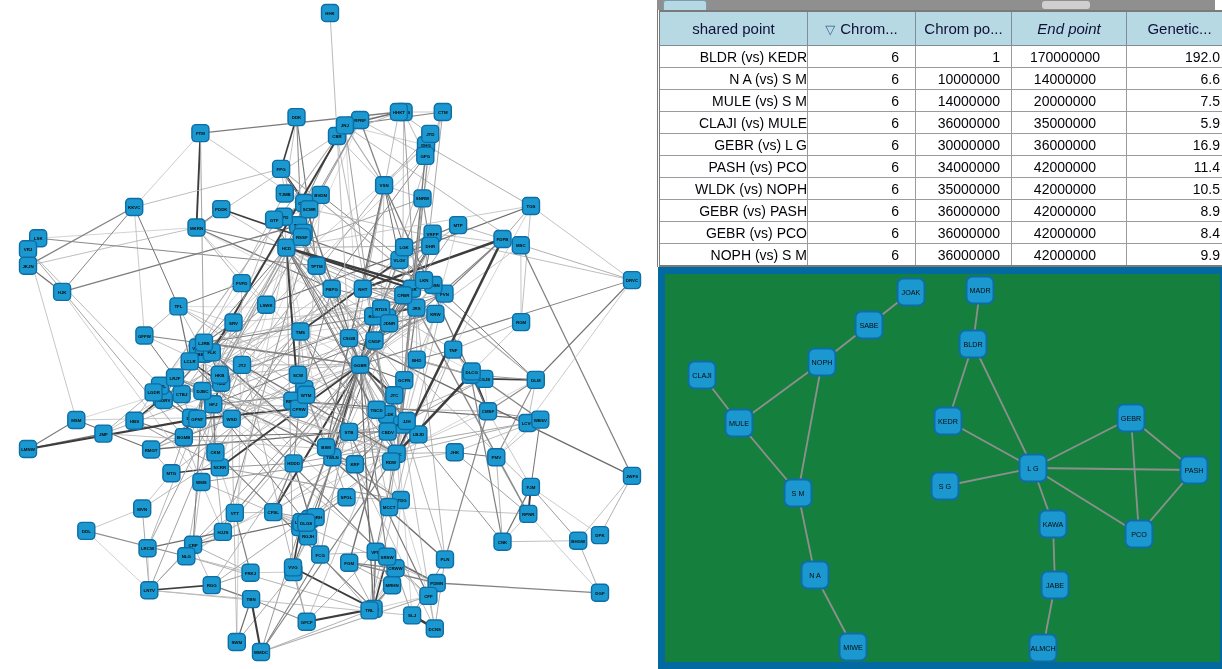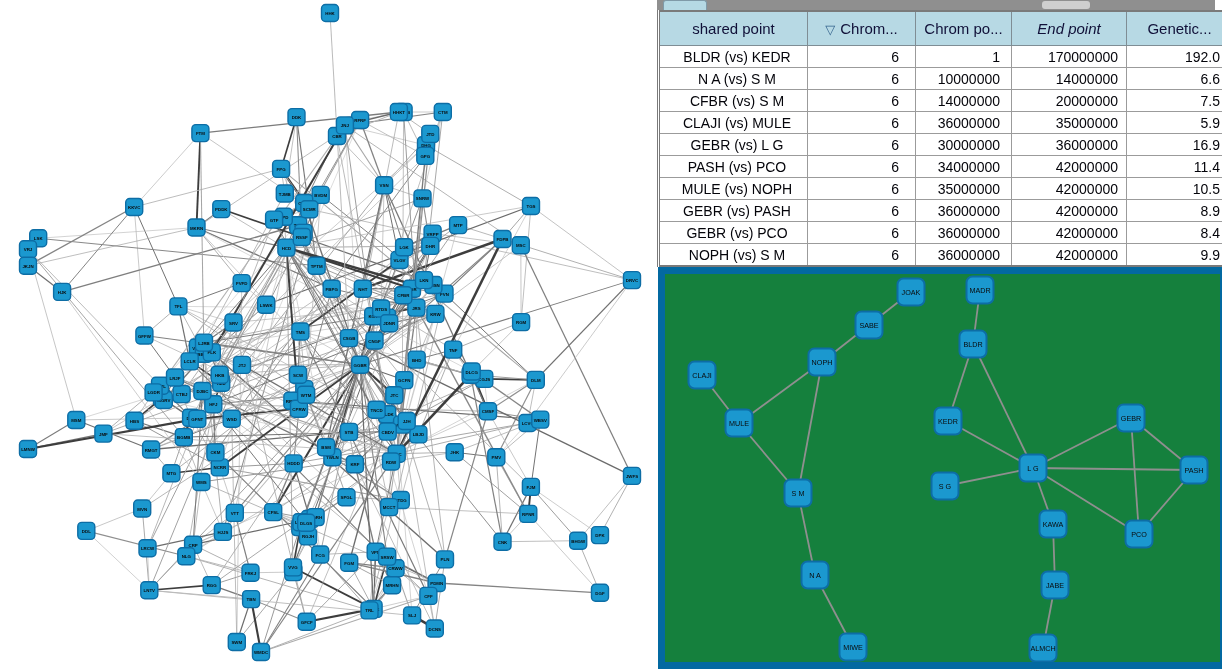--- a/index.html
+++ b/index.html
@@ -43,7 +43,7 @@
     height:21px;background:#ffffff;border:1px solid #9b9b9b;
     font-size:14px;color:#04040a;overflow:hidden;white-space:nowrap;padding:0;
   }
-  table.attr td.c0{text-align:center;padding-left:7px;}
+  table.attr td.c0{text-align:right;padding-left:7px;}
   table.attr td.c1{text-align:right;padding-right:16px;}
   table.attr td.c2{text-align:right;padding-right:11px;}
   table.attr td.c3{text-align:right;padding-right:8px;}

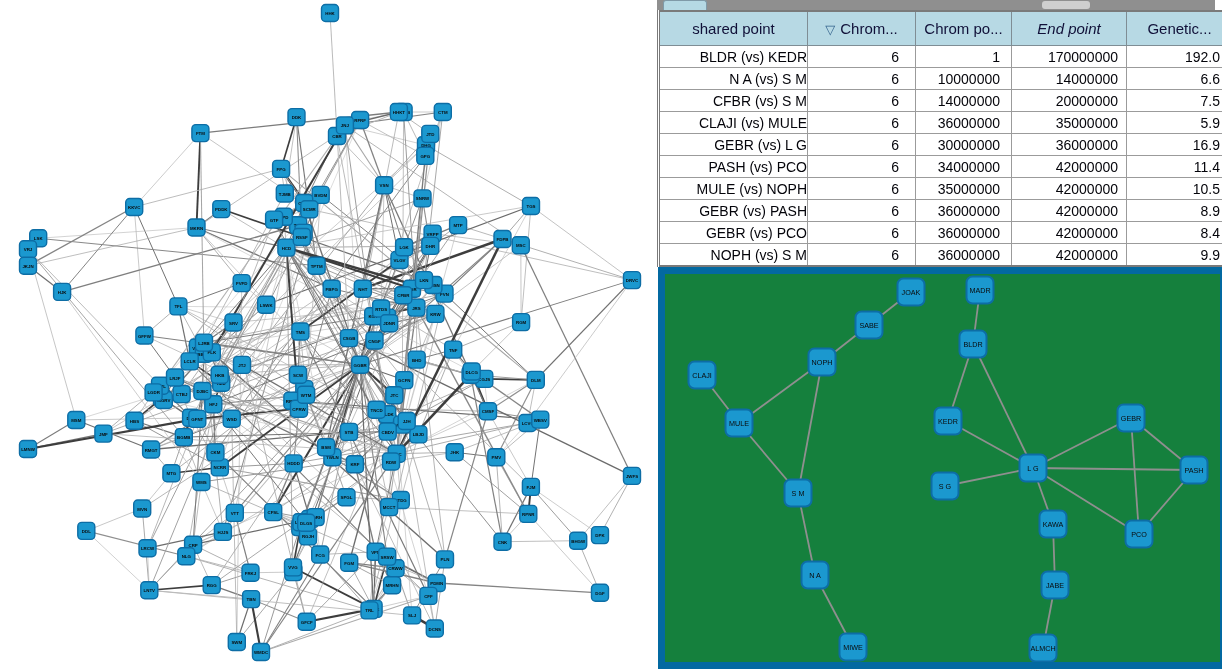--- a/index.html
+++ b/index.html
@@ -46,7 +46,7 @@
   table.attr td.c0{text-align:right;padding-left:7px;}
   table.attr td.c1{text-align:right;padding-right:16px;}
   table.attr td.c2{text-align:right;padding-right:11px;}
-  table.attr td.c3{text-align:right;padding-right:8px;}
+  table.attr td.c3{text-align:center;padding-right:8px;}
   table.attr td.c4{text-align:right;padding-right:12px;}
   th .filter-glyph{color:#33628c;font-size:13px;margin-right:5px;}
 

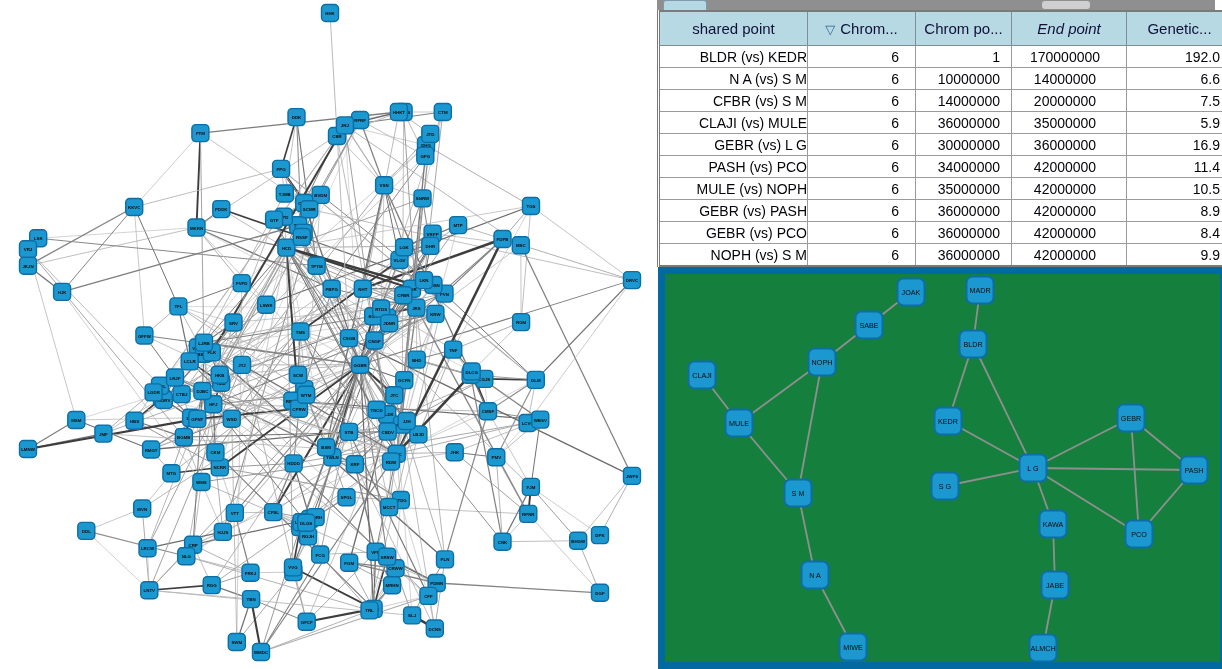--- a/index.html
+++ b/index.html
@@ -1398,7 +1398,7 @@
             <td class="c4">6.6</td>
           </tr>
           <tr>
-            <td class="c0">CFBR (vs) S M</td>
+            <td class="c0">MULE (vs) S M</td>
             <td class="c1">6</td>
             <td class="c2">14000000</td>
             <td class="c3">20000000</td>

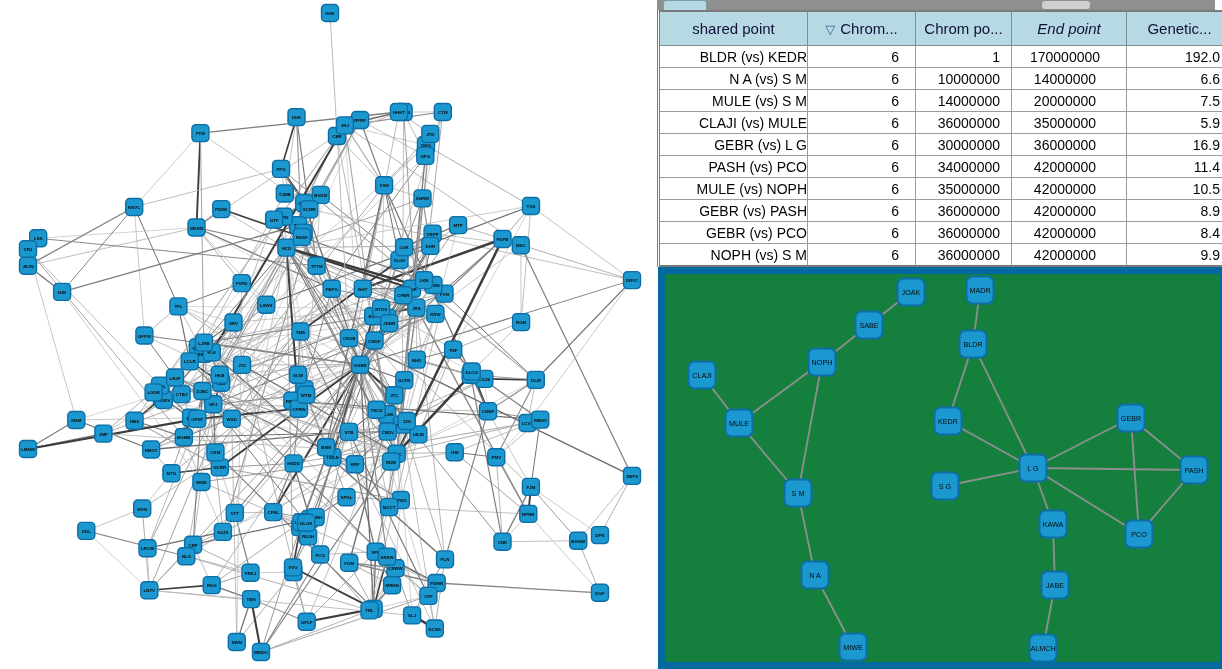--- a/index.html
+++ b/index.html
@@ -1426,7 +1426,7 @@
             <td class="c4">11.4</td>
           </tr>
           <tr>
-            <td class="c0">MULE (vs) NOPH</td>
+            <td class="c0">WLDK (vs) NOPH</td>
             <td class="c1">6</td>
             <td class="c2">35000000</td>
             <td class="c3">42000000</td>

